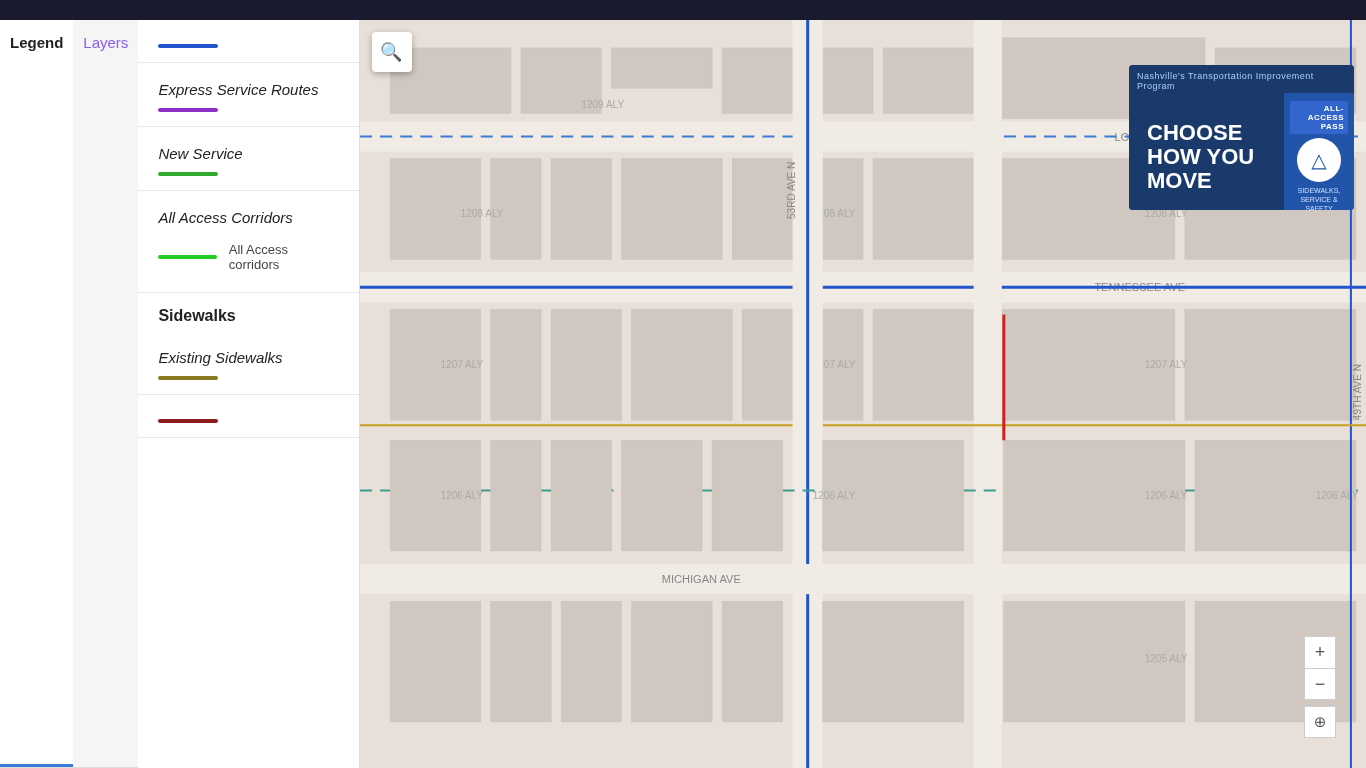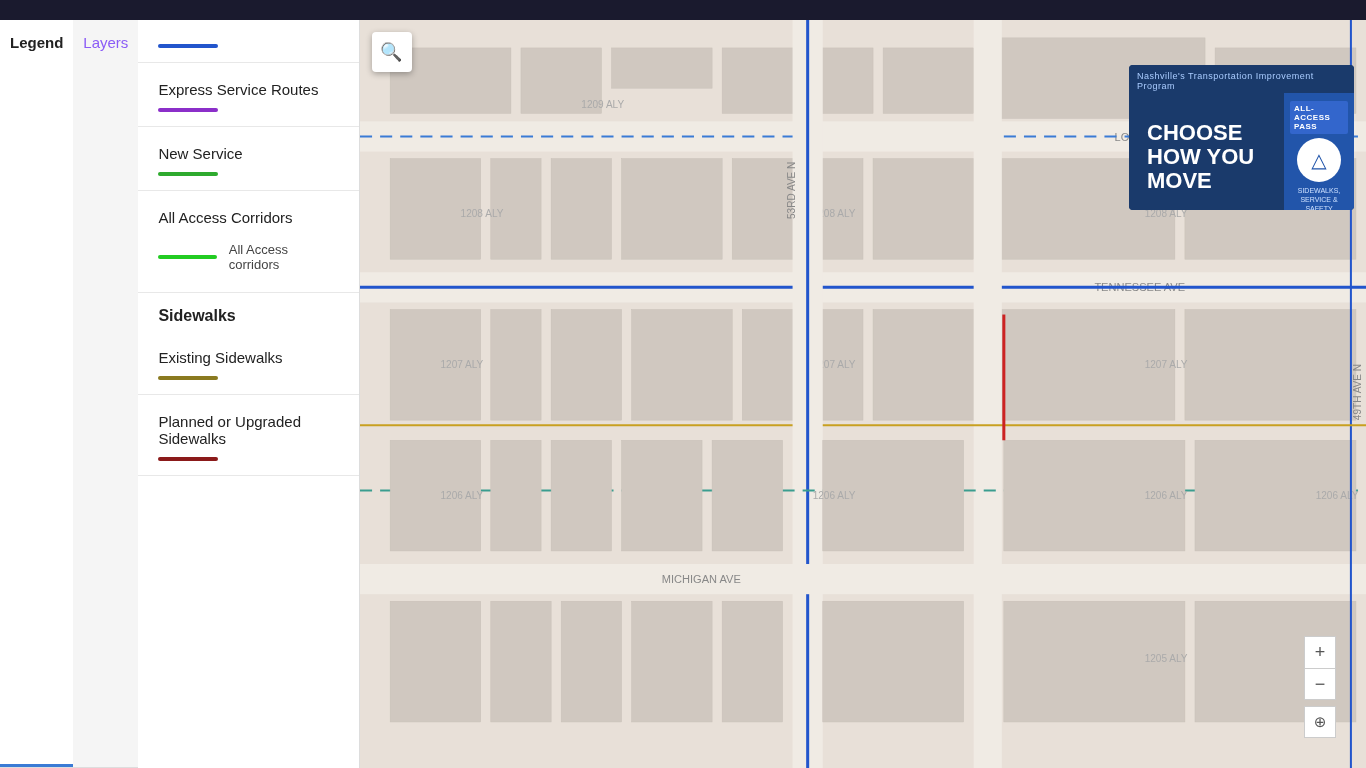--- a/index.html
+++ b/index.html
@@ -79,6 +79,7 @@
       font-weight: 500;
       color: #222;
       margin-bottom: 10px;
+      font-style: italic;
     }
 
     .legend-line {

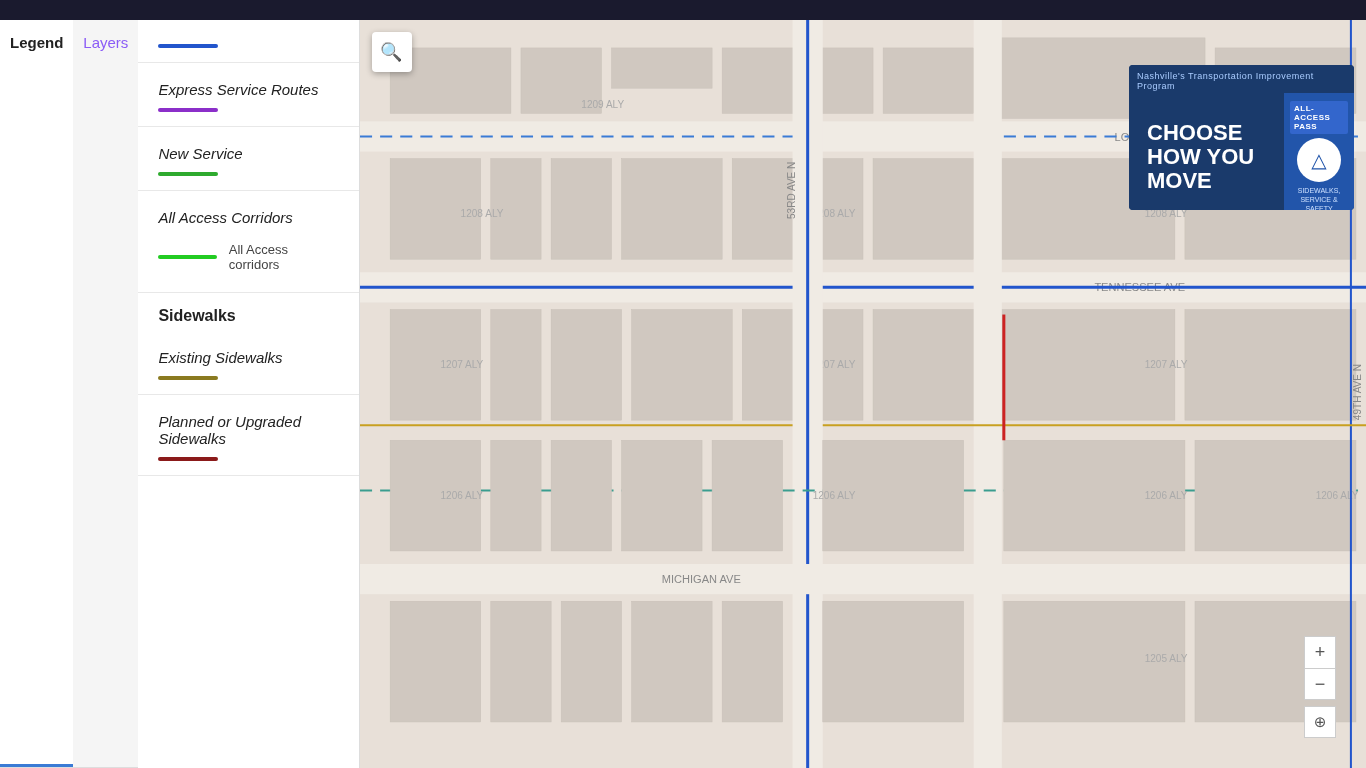--- a/index.html
+++ b/index.html
@@ -266,7 +266,7 @@
     .promo-badge-logo {
       color: #fff;
       font-size: 8px;
-      text-align: left;
+      text-align: right;
       font-weight: bold;
       letter-spacing: 0.5px;
       background: #3366cc;

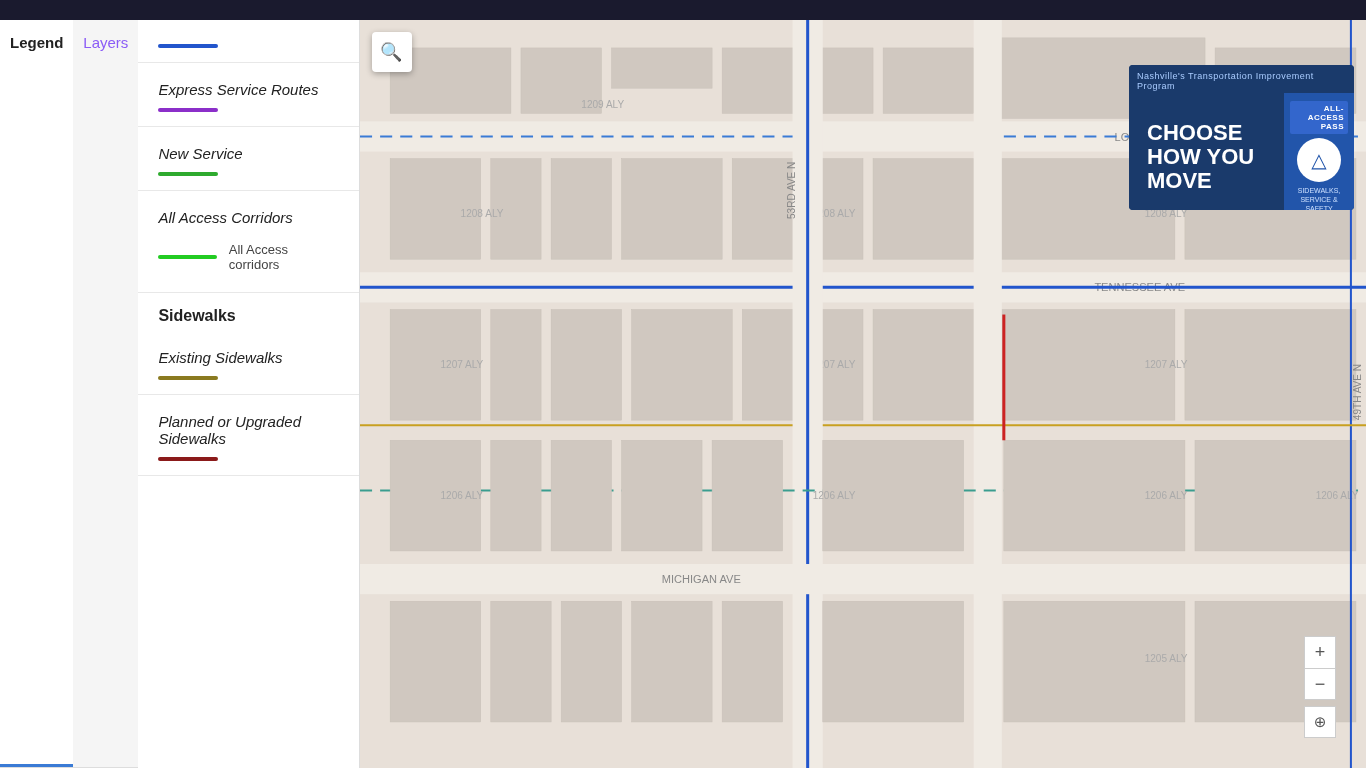--- a/index.html
+++ b/index.html
@@ -349,7 +349,6 @@
         </div>
 
         <div class="legend-item">
-          <div class="legend-item-title">Planned or Upgraded Sidewalks</div>
           <div class="legend-line line-darkred"></div>
         </div>
 

